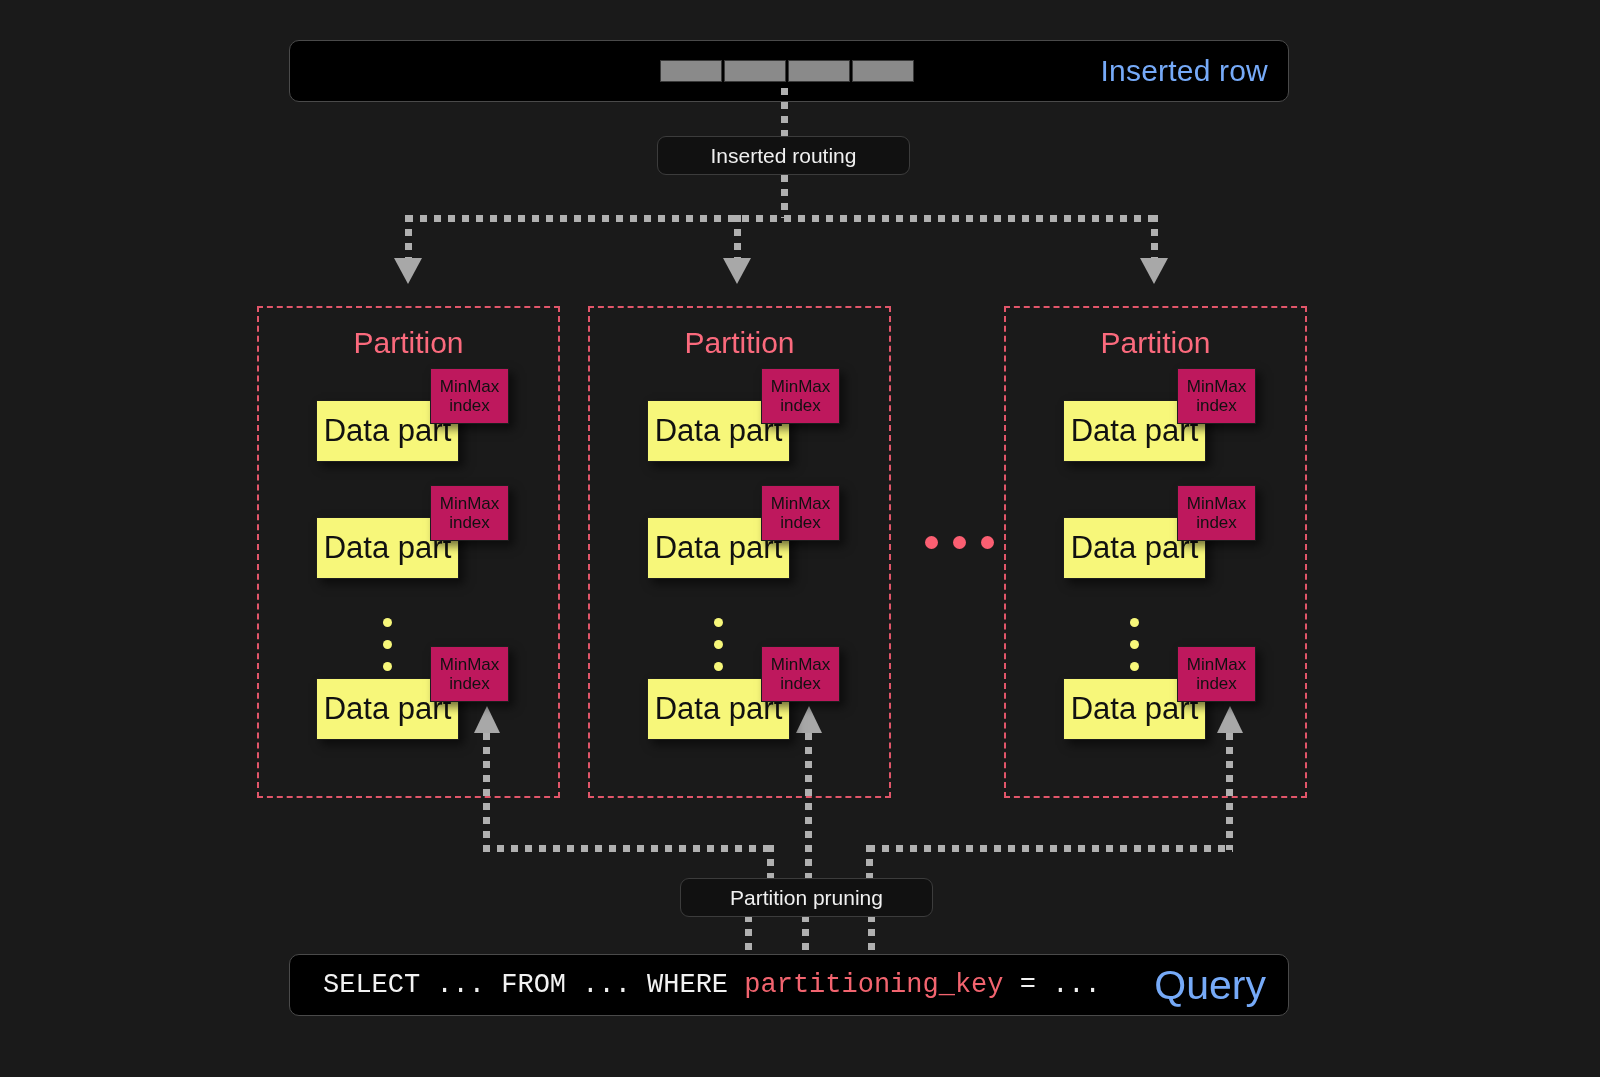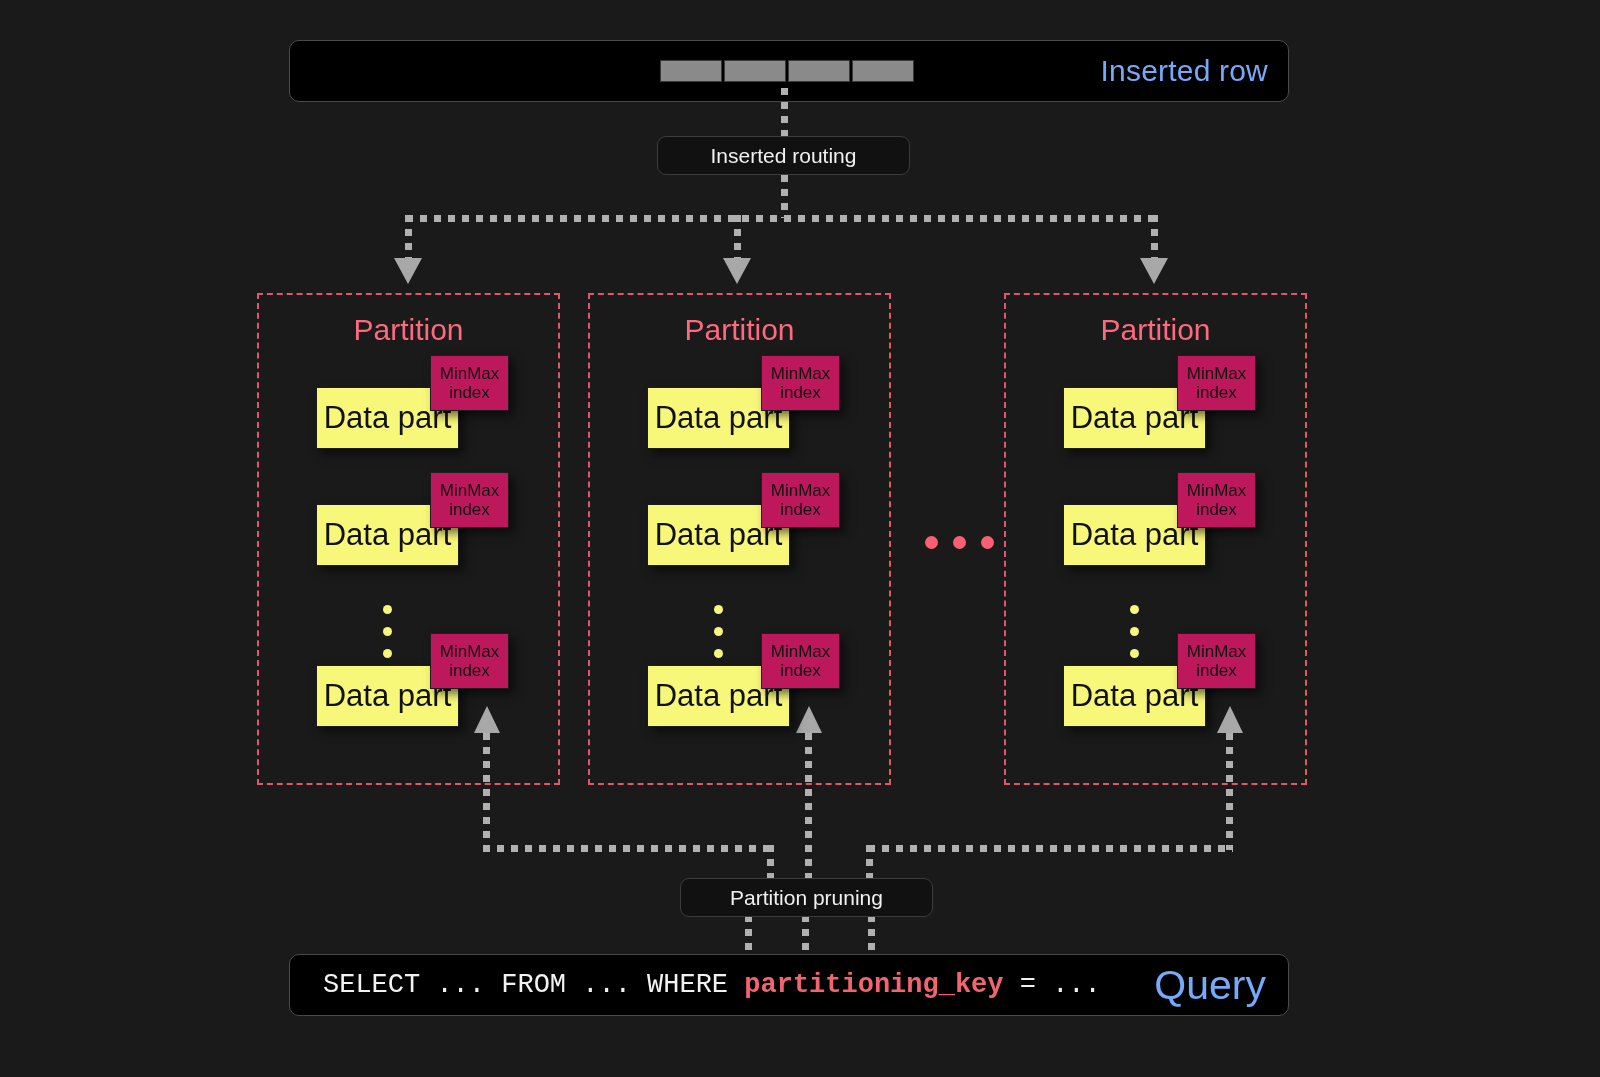--- a/index.html
+++ b/index.html
@@ -97,7 +97,7 @@
   
   .partition {
     position: absolute;
-    top: 293px;
+    top: 306px;
     height: 492px;
     border: 2px dashed #e2566a;
     background: transparent;

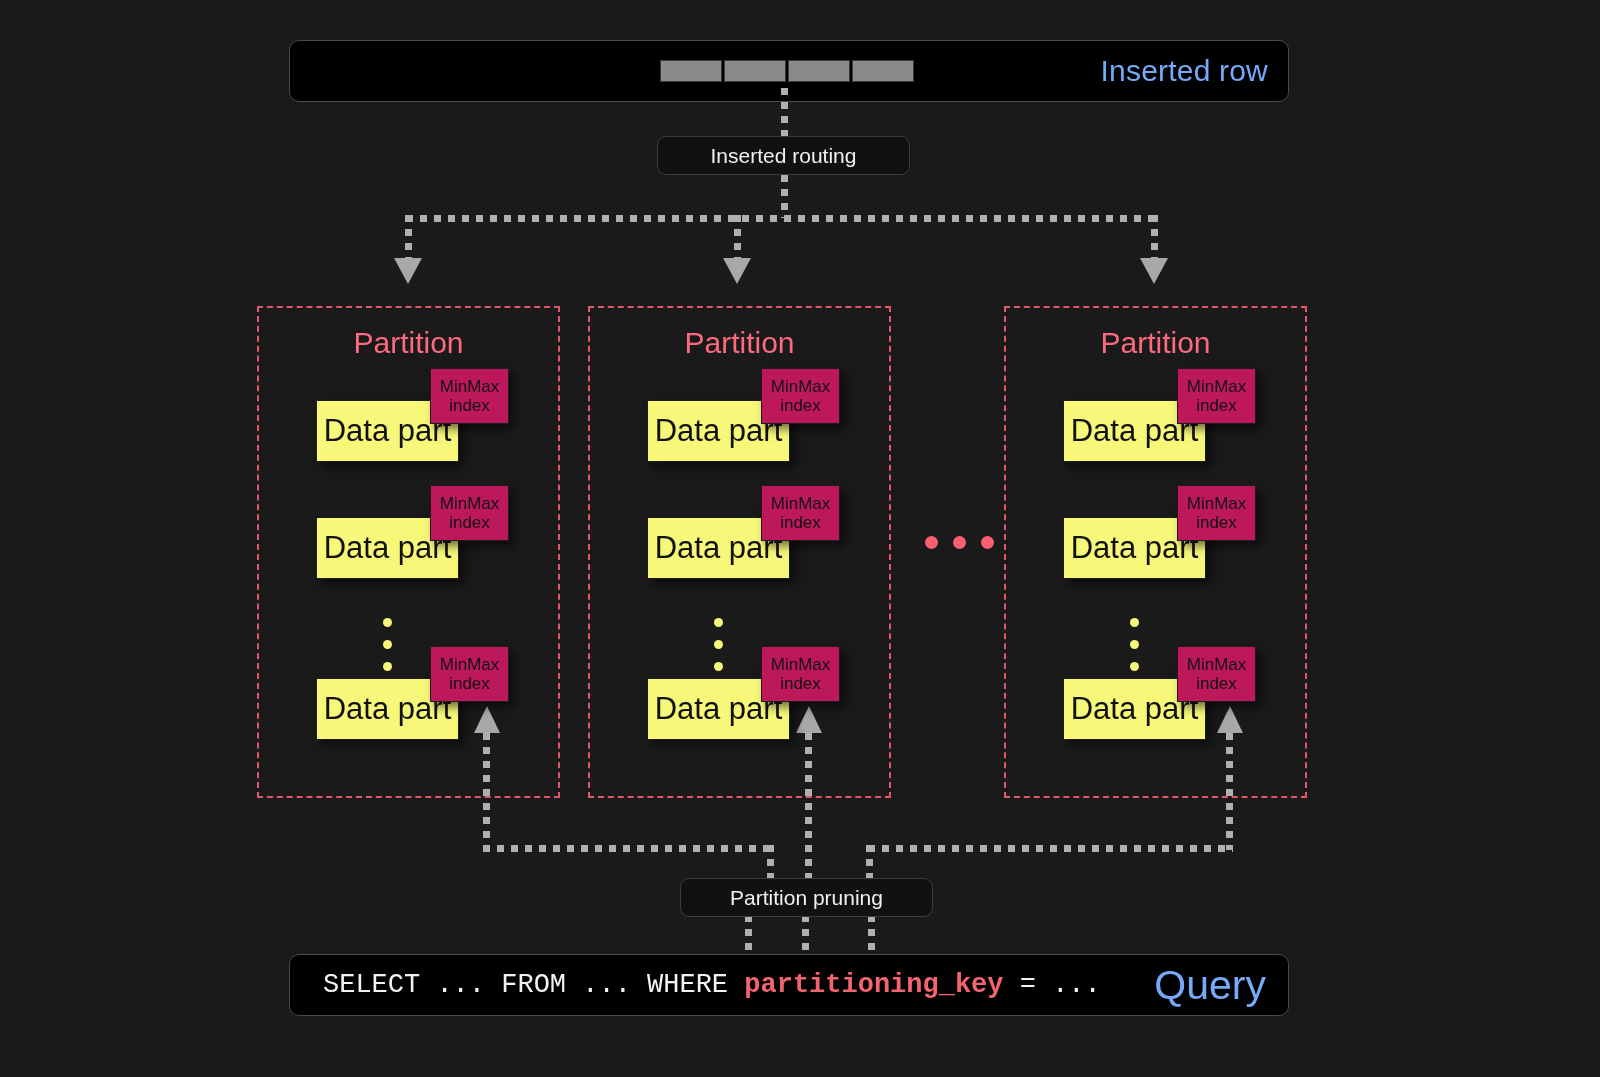--- a/index.html
+++ b/index.html
@@ -187,7 +187,7 @@
     color: #f2f2f2;
     white-space: pre;
   }
-  #query-text .kw-key { color: #f2646f; font-weight: bold; }
+  #query-text .kw-key { color: #f2646f; }
   #query-label {
     position: absolute;
     right: 22px; top: 50%; transform: translateY(-50%);

